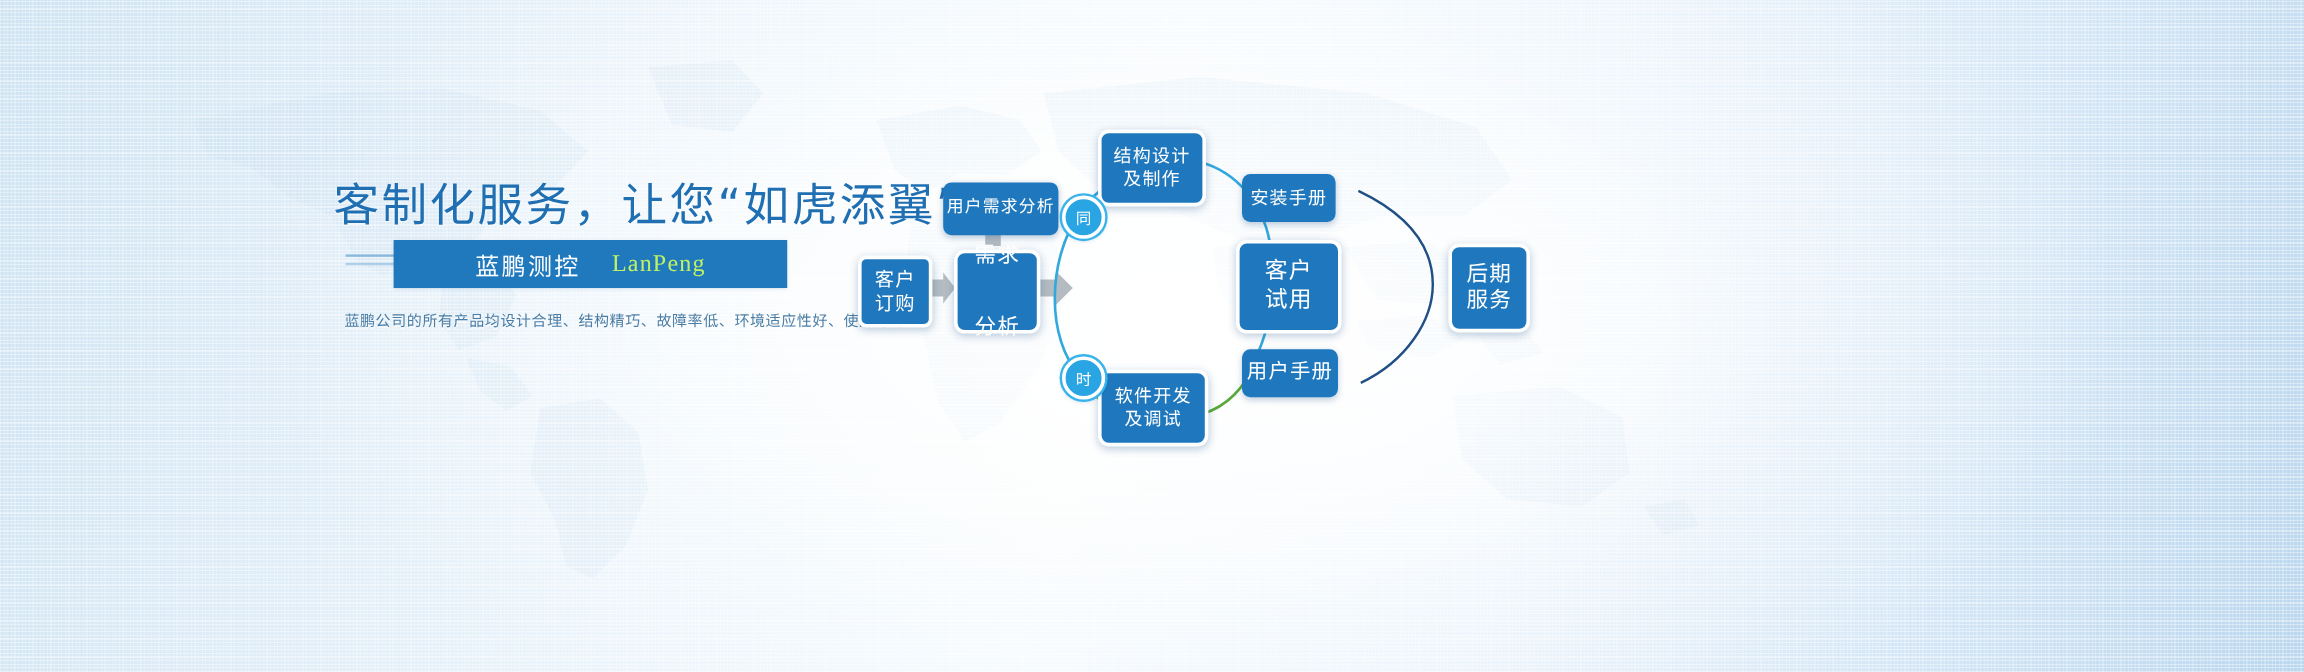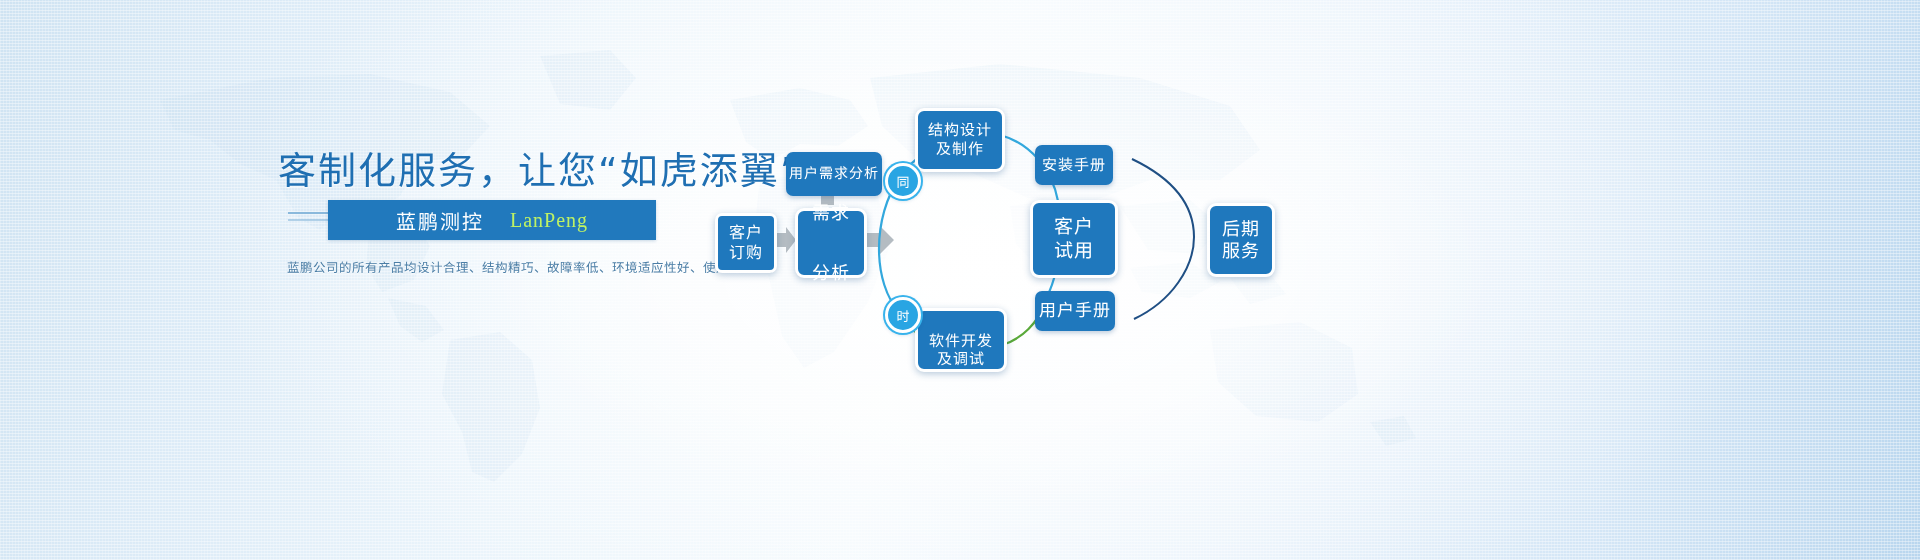--- a/index.html
+++ b/index.html
@@ -159,7 +159,7 @@
   #n-order       { left: 15px;  top: 118px; width: 56px;  height: 54px; font-size: 16px; border-radius: 7px; }
   #n-analysis    { left: 95px;  top: 113px; width: 66px;  height: 64px; font-size: 18px; border-radius: 9px; gap: 38px; }
   #n-struct      { left: 215px; top: 13px;  width: 84px;  height: 58px; font-size: 15px; }
-  #n-software    { left: 215px; top: 213px; width: 86px;  height: 58px; font-size: 15px; justify-content: flex-end; }
+  #n-software    { left: 215px; top: 213px; width: 86px;  height: 58px; font-size: 15px; }
   #n-install     { left: 335px; top: 50px;  width: 78px;  height: 40px; font-size: 15px; border-radius: 7px; }
   #n-trial       { left: 330px; top: 105px; width: 82px;  height: 72px; font-size: 19px; }
   #n-manual      { left: 335px; top: 196px; width: 80px;  height: 40px; font-size: 17px; border-radius: 7px; }

